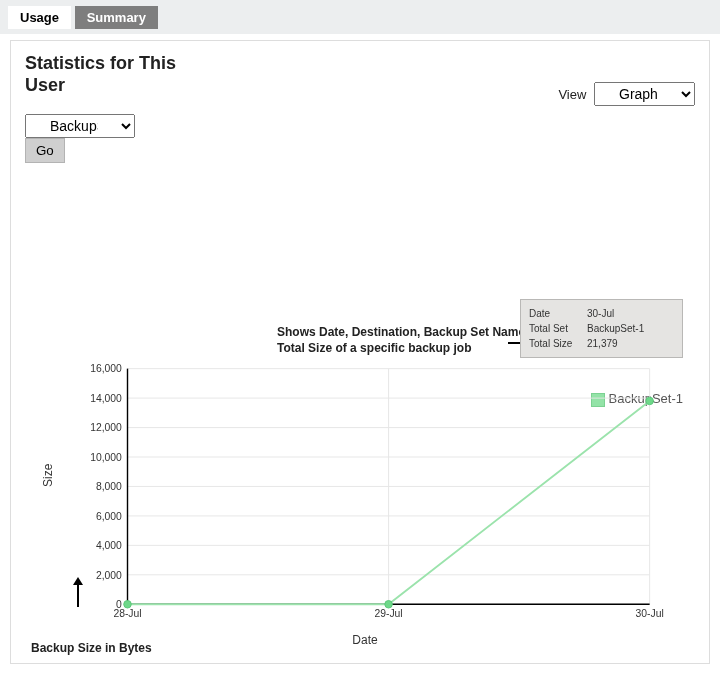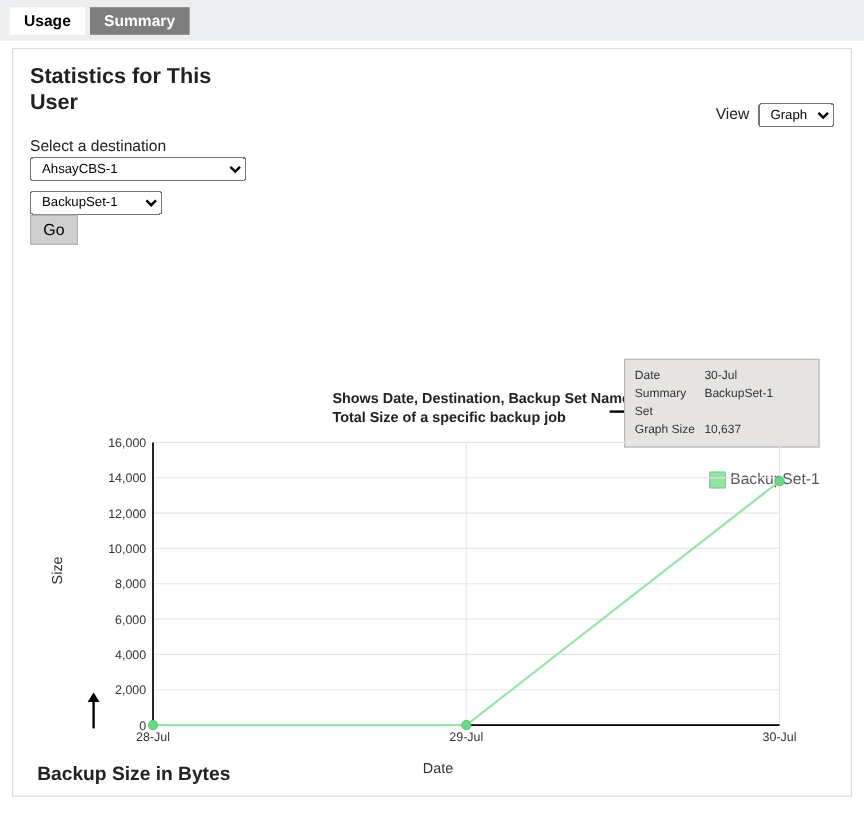--- a/index.html
+++ b/index.html
@@ -15,7 +15,7 @@
   .viewCtl select{margin-left:4px}
   .field{margin-top:8px}
   .field label{display:block;margin-bottom:2px}
-  select{padding:2px 5px;font-size:11px}
+  select{padding:2px 20px;font-size:14px}
   .w-dest{width:180px}
   .w-bset{width:110px}
   .w-period{width:95px}

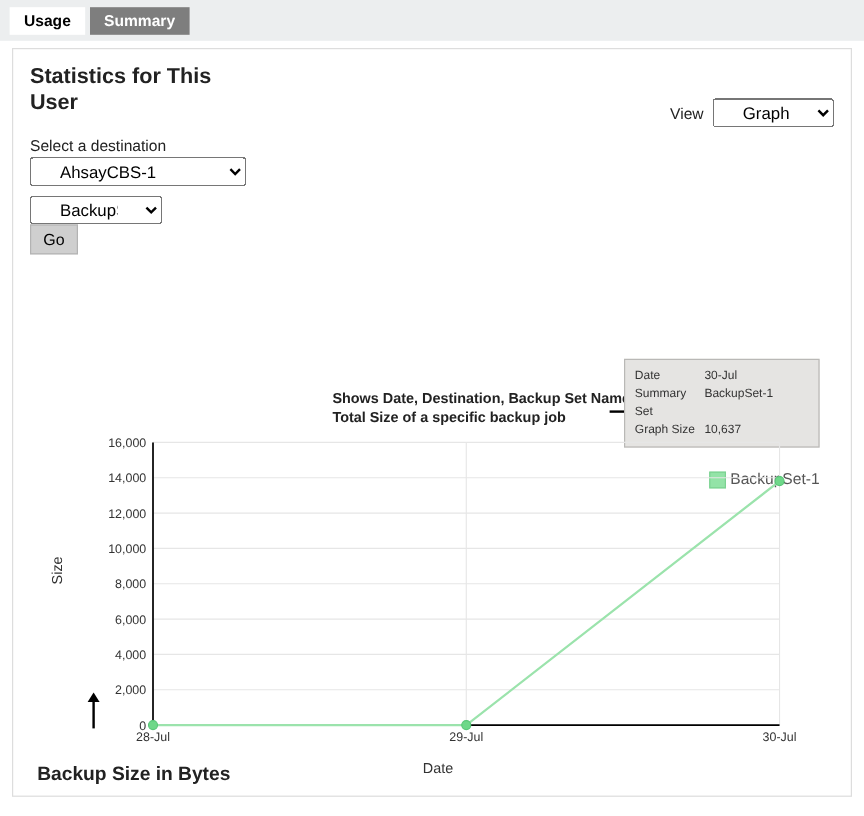--- a/index.html
+++ b/index.html
@@ -63,12 +63,6 @@
       </div>
     </div>
 
-    <div class="field">
-      <label>Select a destination</label>
-      <select class="w-dest">
-        <option>AhsayCBS-1</option>
-      </select>
-    </div>
 
     <div class="field">
       <select class="w-bset">

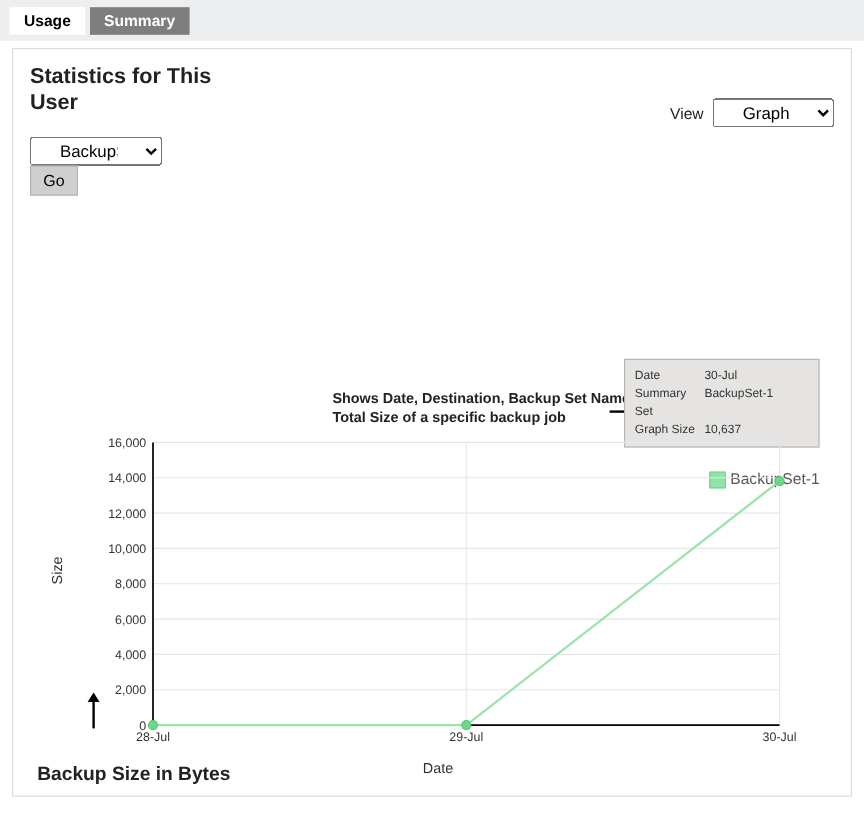--- a/index.html
+++ b/index.html
@@ -82,7 +82,7 @@
           <span>30-Jul</span>
         </div>
       <div class="row">
-          <span>Summary Set</span>
+          <span>Total Set</span>
           <span>BackupSet-1</span>
         </div>
       <div class="row">

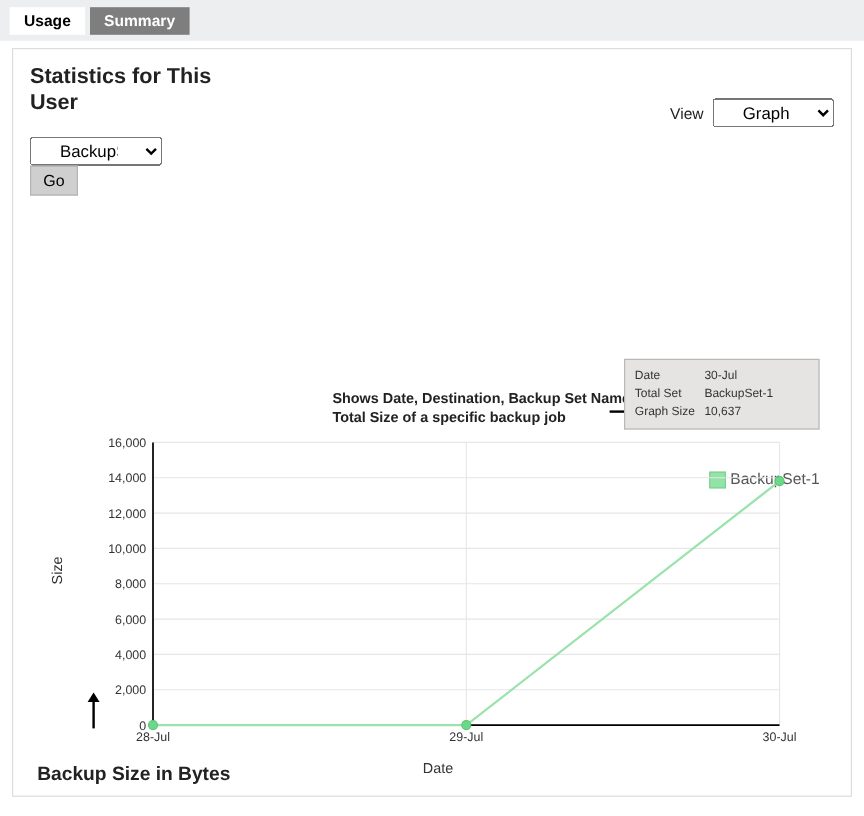--- a/index.html
+++ b/index.html
@@ -86,7 +86,7 @@
           <span>BackupSet-1</span>
         </div>
       <div class="row">
-          <span>Graph Size</span>
+          <span>Total Size</span>
           <span>10,637</span>
         </div>
     </div>

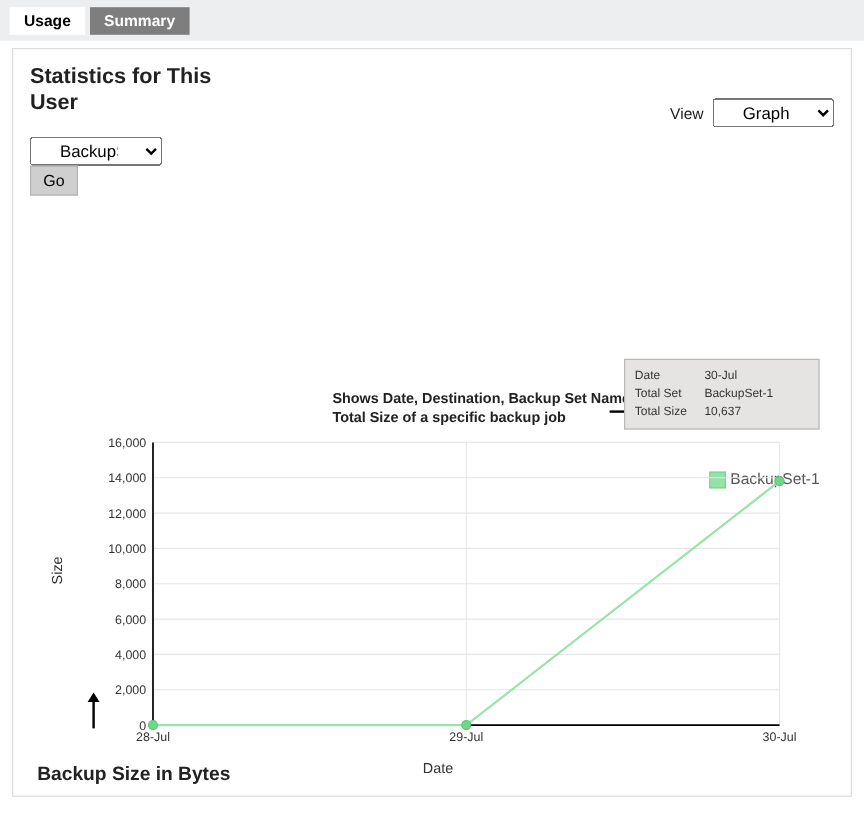--- a/index.html
+++ b/index.html
@@ -87,7 +87,7 @@
         </div>
       <div class="row">
           <span>Total Size</span>
-          <span>10,637</span>
+          <span>21,379</span>
         </div>
     </div>
 

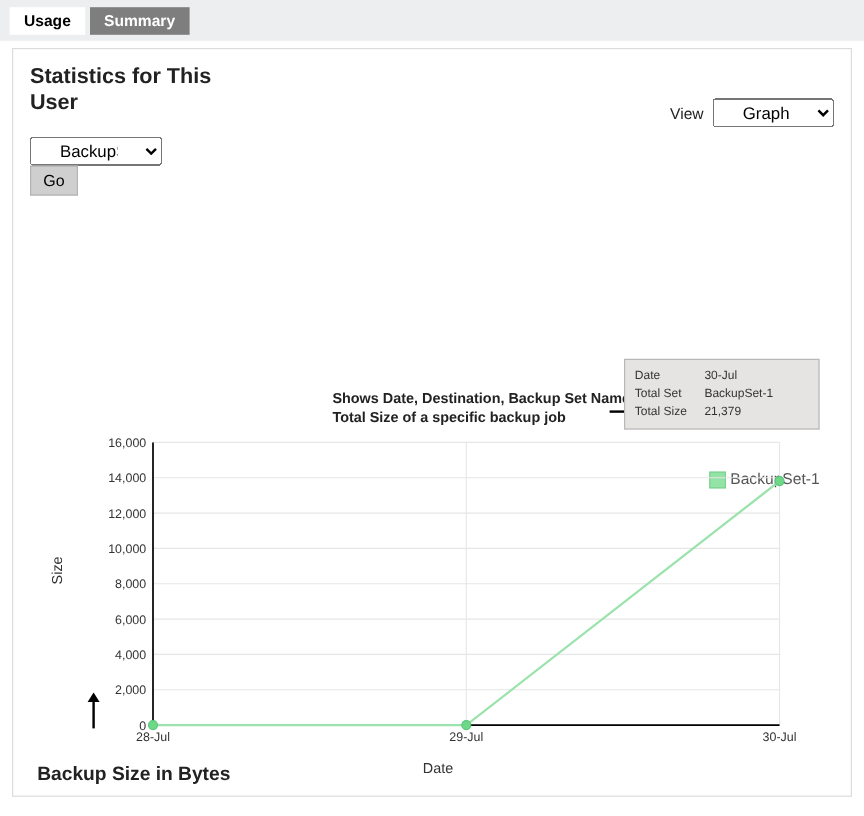--- a/index.html
+++ b/index.html
@@ -38,7 +38,7 @@
   .series{stroke:#9be3ac;stroke-width:2;fill:none}
   .pt{fill:#6ed889;stroke:#5ac779;stroke-width:1}
   .tick text{font-size:11px;fill:#333}
-  .bnote{position:absolute;left:20px;bottom:8px;font-weight:bold;font-size:16px}
+  .bnote{position:absolute;left:20px;bottom:8px;font-weight:bold;font-size:12px}
   .arrow-up{position:absolute;width:10px;height:30px;left:62px;bottom:56px}
   .arrow-up::before{content:"";position:absolute;left:4px;bottom:0;width:2px;height:24px;background:#000}
   .arrow-up::after{content:"";position:absolute;left:0;top:0;border-bottom:8px solid #000;border-left:5px solid transparent;border-right:5px solid transparent}

